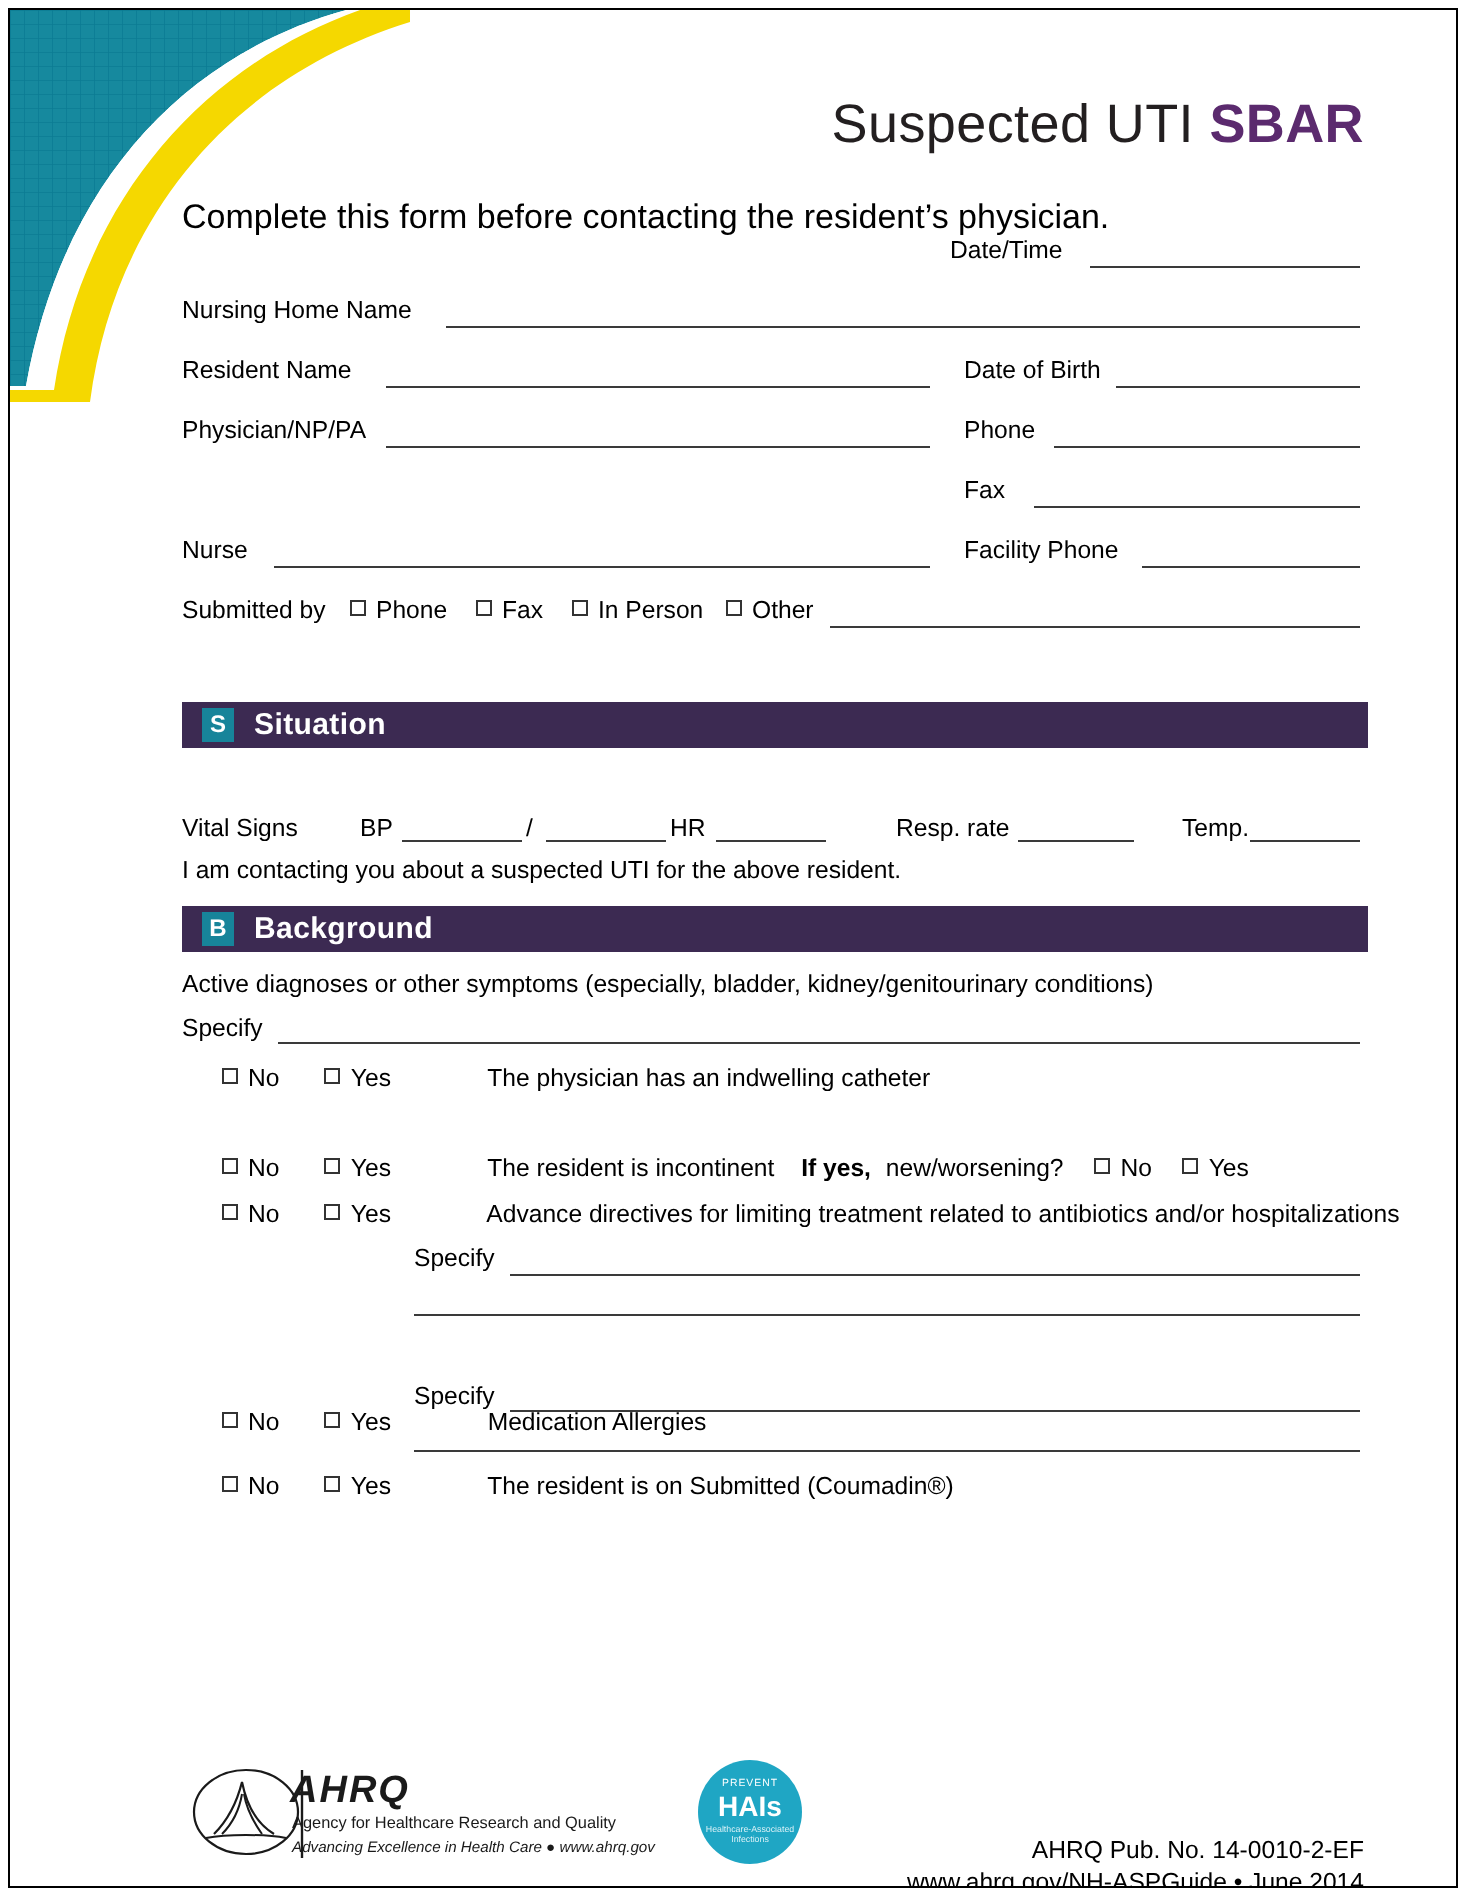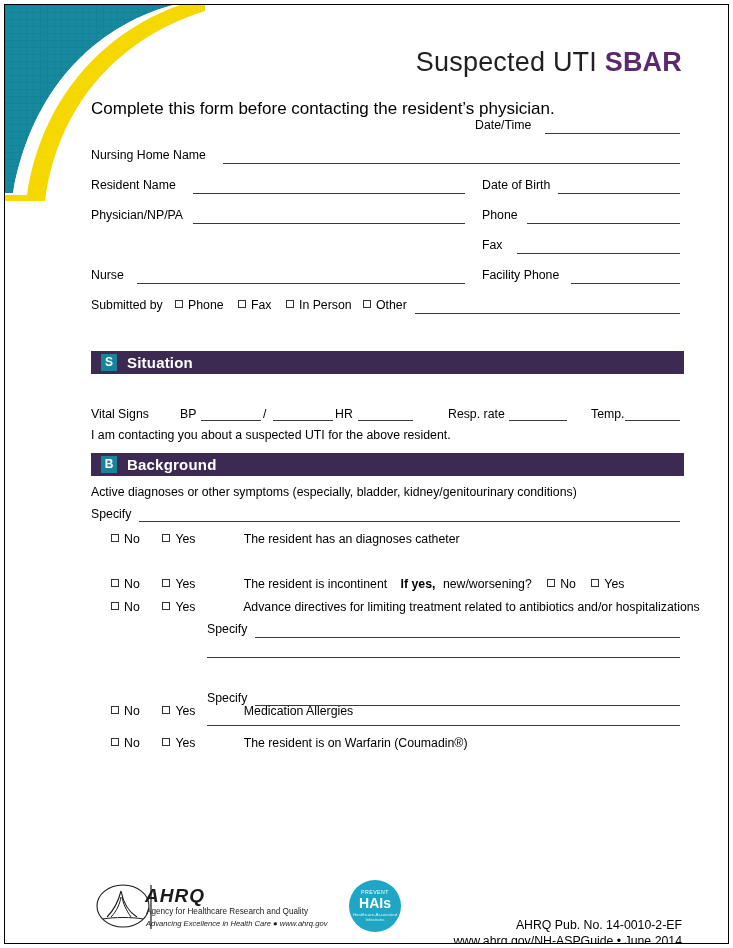--- a/index.html
+++ b/index.html
@@ -257,7 +257,7 @@
   <div class="row" style="left:106px; top:527px;">
     <span class="opt no"><span class="chk"></span><span>No</span></span>
     <span class="opt yes"><span class="chk"></span><span>Yes</span></span>
-    <span>The resident has an diagnoses catheter</span>
+    <span>The physician has an indwelling catheter</span>
   </div>
 
 

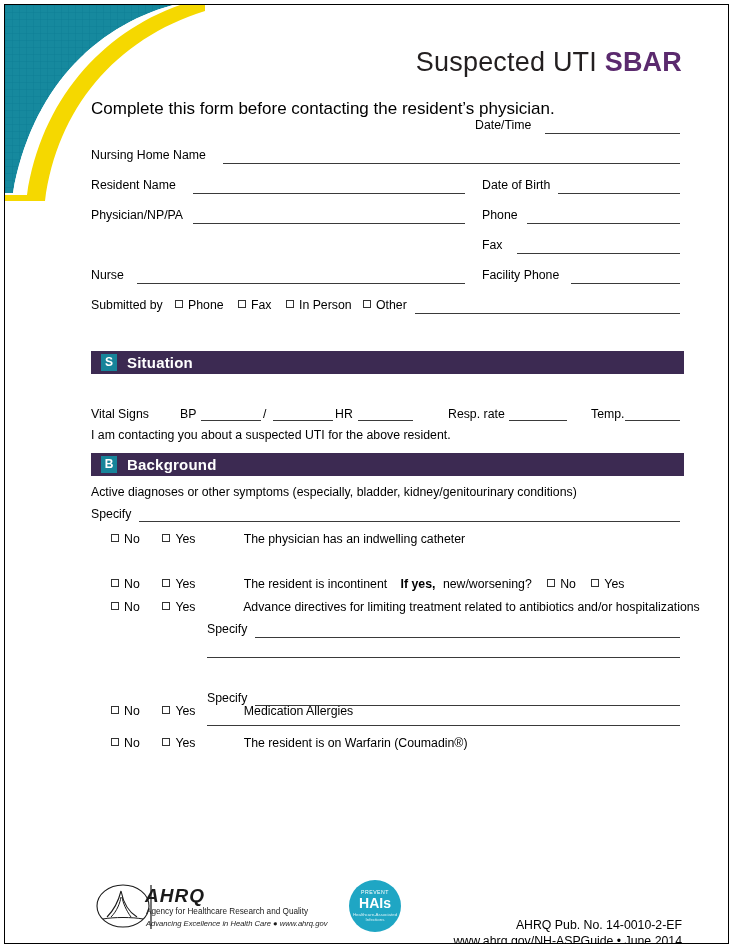--- a/index.html
+++ b/index.html
@@ -292,7 +292,7 @@
   <div class="row" style="left:106px; top:731px;">
     <span class="opt no"><span class="chk"></span><span>No</span></span>
     <span class="opt yes"><span class="chk"></span><span>Yes</span></span>
-    <span>The resident is on Warfarin (Coumadin®)</span>
+    <span>The resident is on Submitted (Coumadin®)</span>
   </div>
 
   <div class="ahrq-logo">

